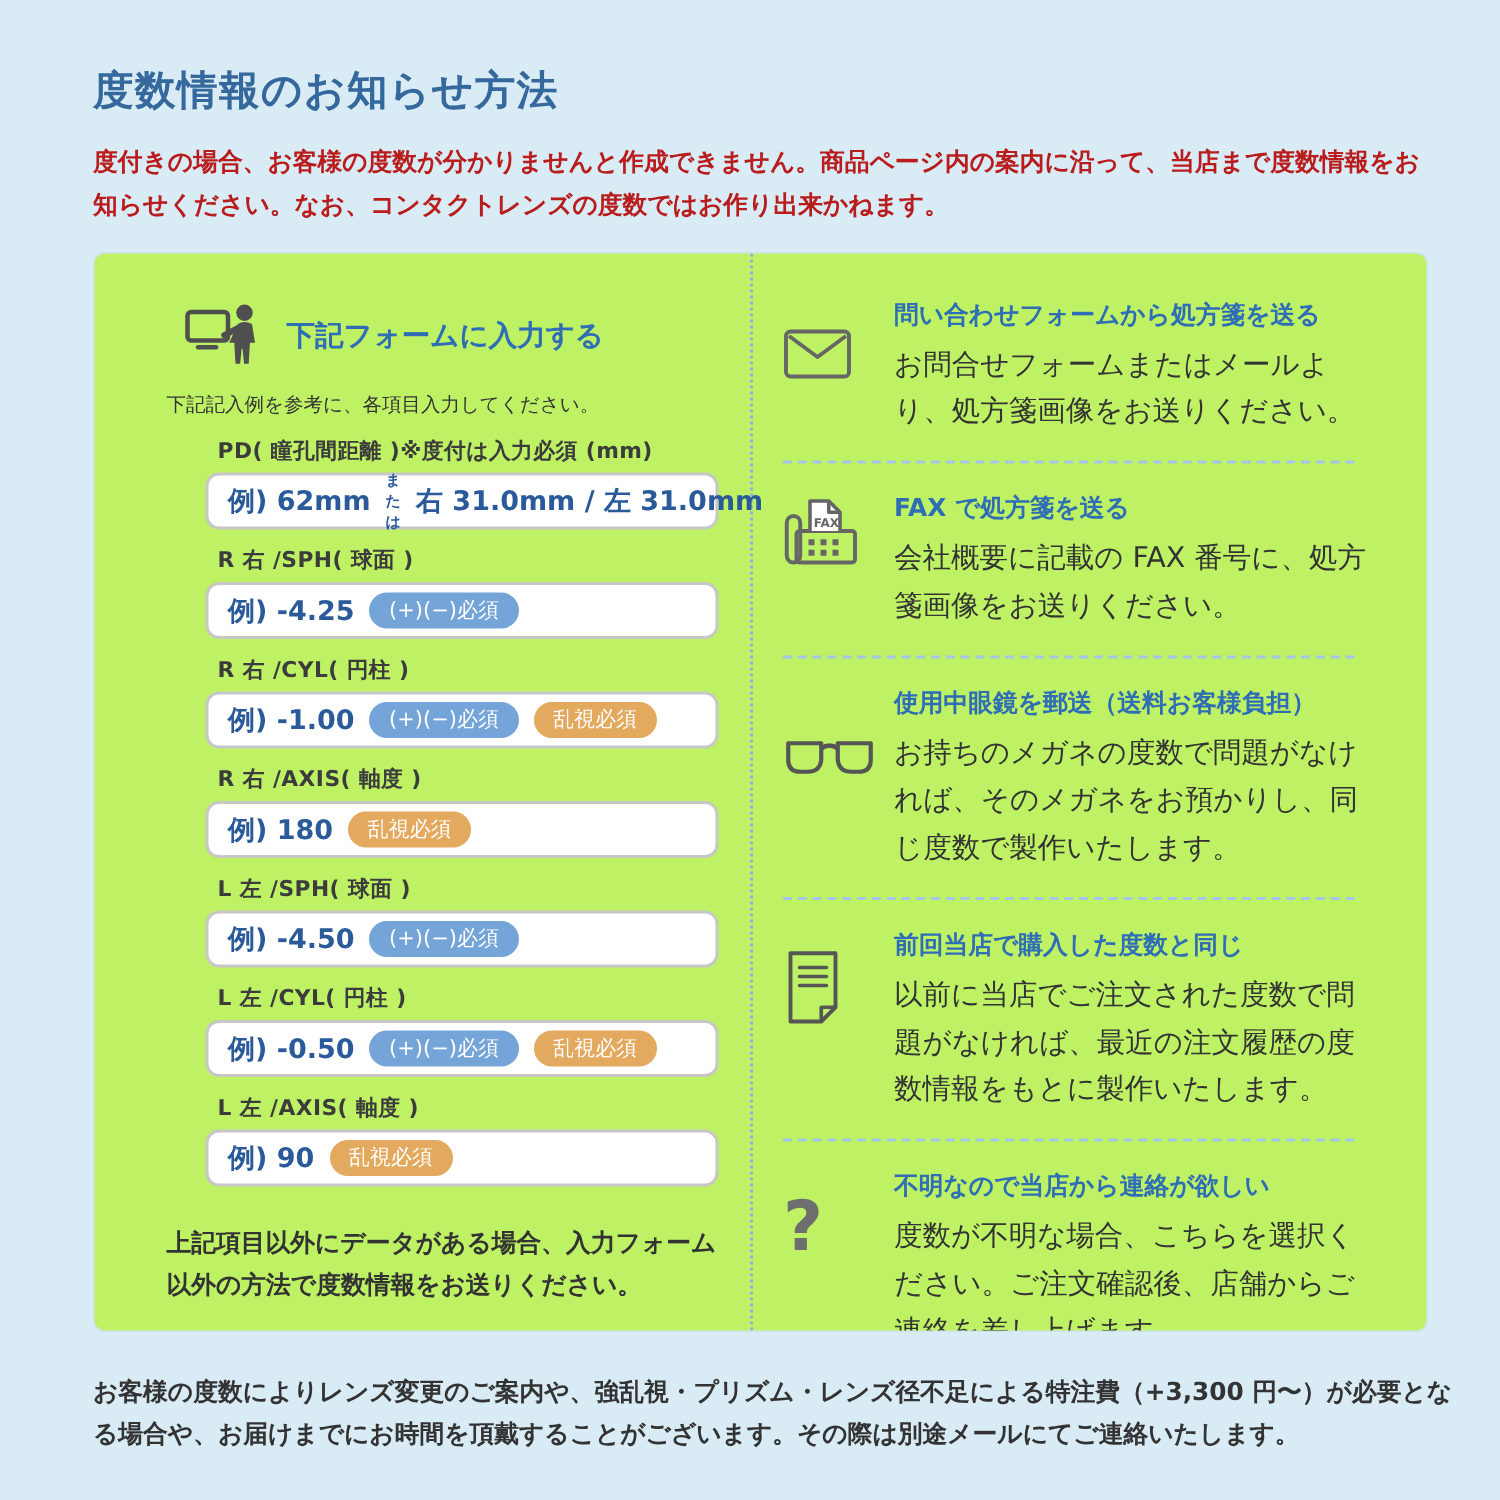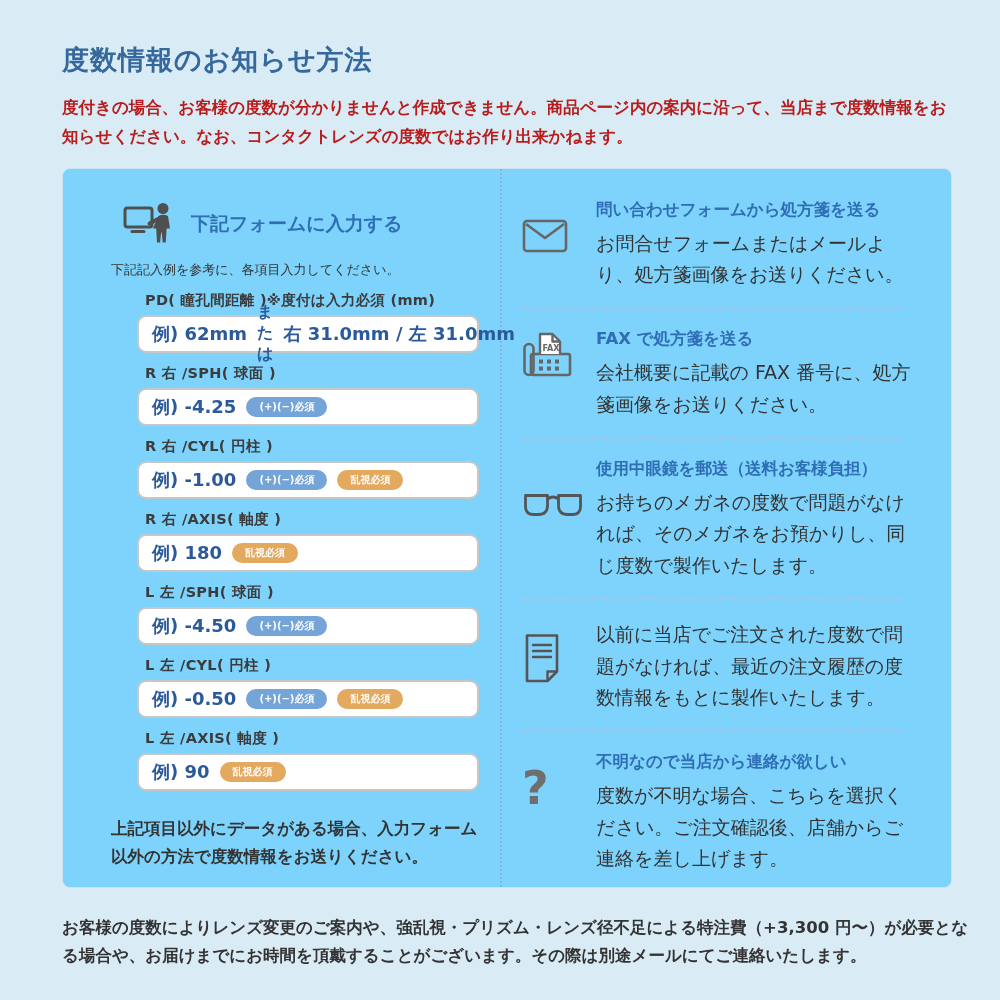--- a/index.html
+++ b/index.html
@@ -21,7 +21,7 @@
   }
 
   .panel {
-    background:#7dd3fc; border:1px solid #cde3f0; border-radius:8px;
+    background:#bef264; border:1px solid #cde3f0; border-radius:8px;
     display:flex; height:720px; overflow:hidden;
   }
   .col-left {

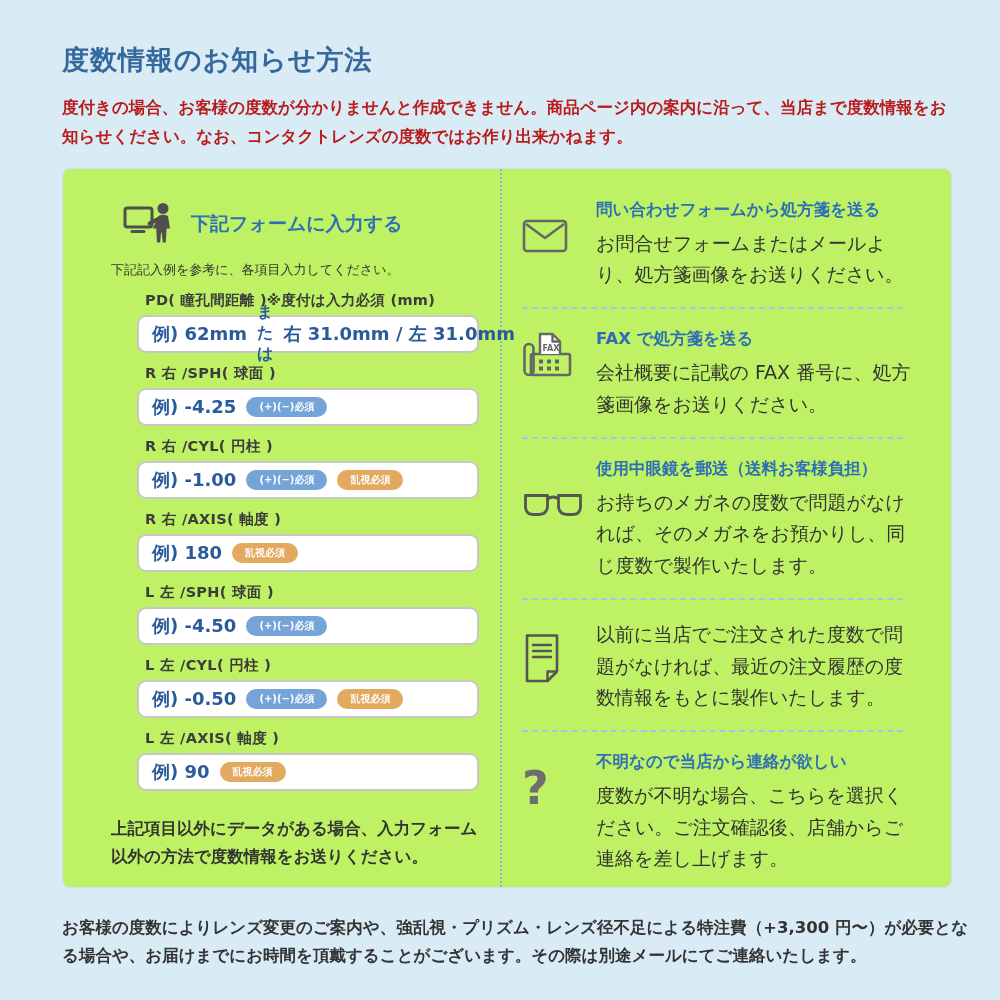--- a/index.html
+++ b/index.html
@@ -47,7 +47,7 @@
     display:flex; align-items:center; gap:10px;
   }
   .fval { color:#2b5a9b; font-weight:bold; font-size:18px; white-space:nowrap; }
-  .fmid { color:#2b5a9b; font-weight:bold; font-size:16px; }
+  .fmid { color:#2b5a9b; font-weight:bold; font-size:10px; }
   .pill {
     color:#fff; font-size:10px; font-weight:bold;
     border-radius:999px; padding:5px 13px; line-height:1; white-space:nowrap;

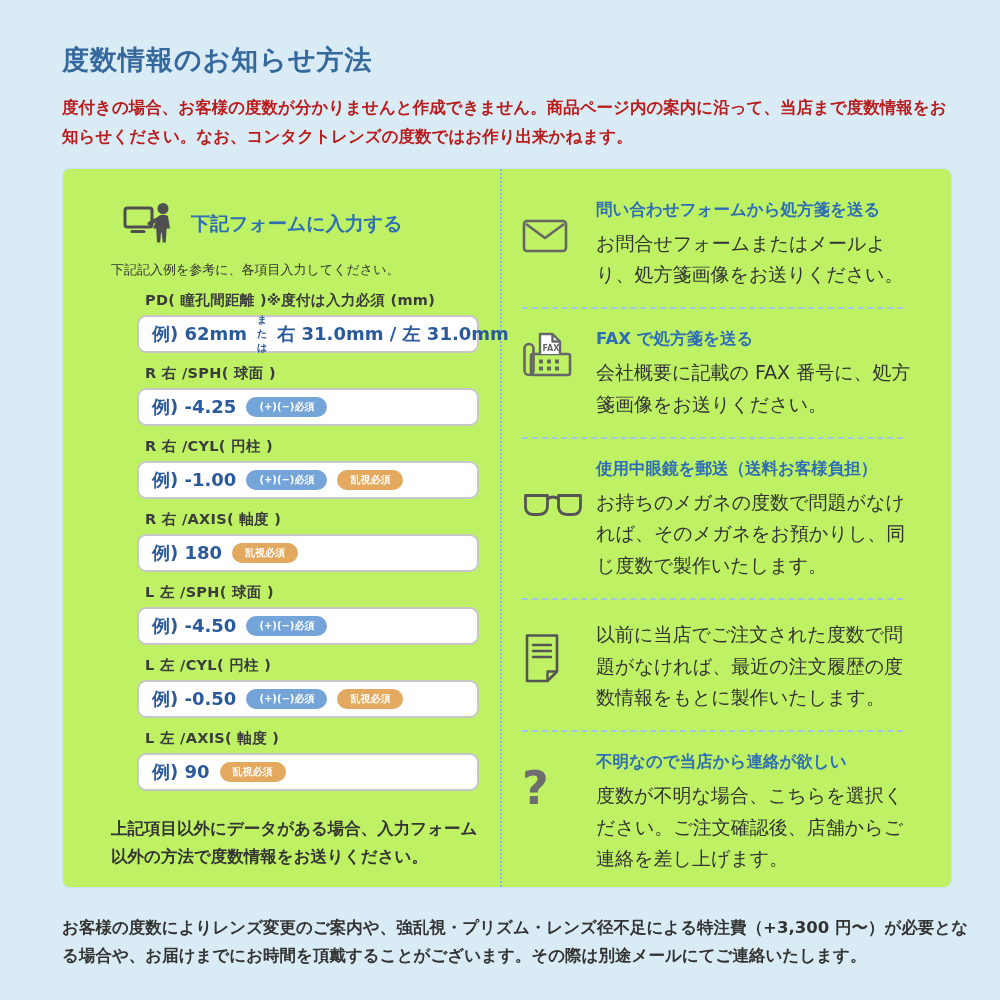--- a/index.html
+++ b/index.html
@@ -49,7 +49,7 @@
   .fval { color:#2b5a9b; font-weight:bold; font-size:18px; white-space:nowrap; }
   .fmid { color:#2b5a9b; font-weight:bold; font-size:10px; }
   .pill {
-    color:#fff; font-size:10px; font-weight:bold;
+    color:#fff; font-size:14px; font-weight:normal;
     border-radius:999px; padding:5px 13px; line-height:1; white-space:nowrap;
   }
   .pill-blue { background:#74a4d8; }

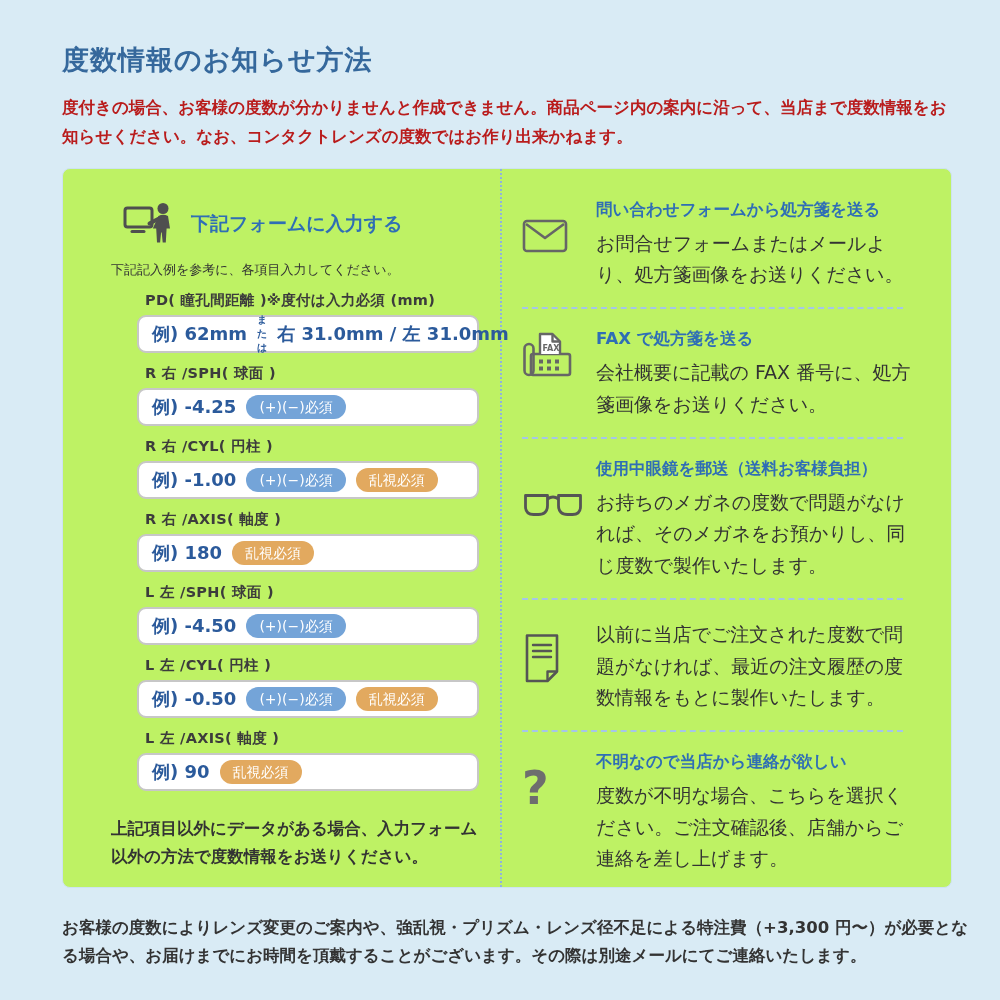--- a/index.html
+++ b/index.html
@@ -237,6 +237,7 @@
           </svg>
         </div>
         <div class="m-text">
+          <div class="m-title">前回当店で購入した度数と同じ</div>
           <div class="m-body">以前に当店でご注文された度数で問題がなければ、最近の注文履歴の度数情報をもとに製作いたします。</div>
         </div>
       </div>

